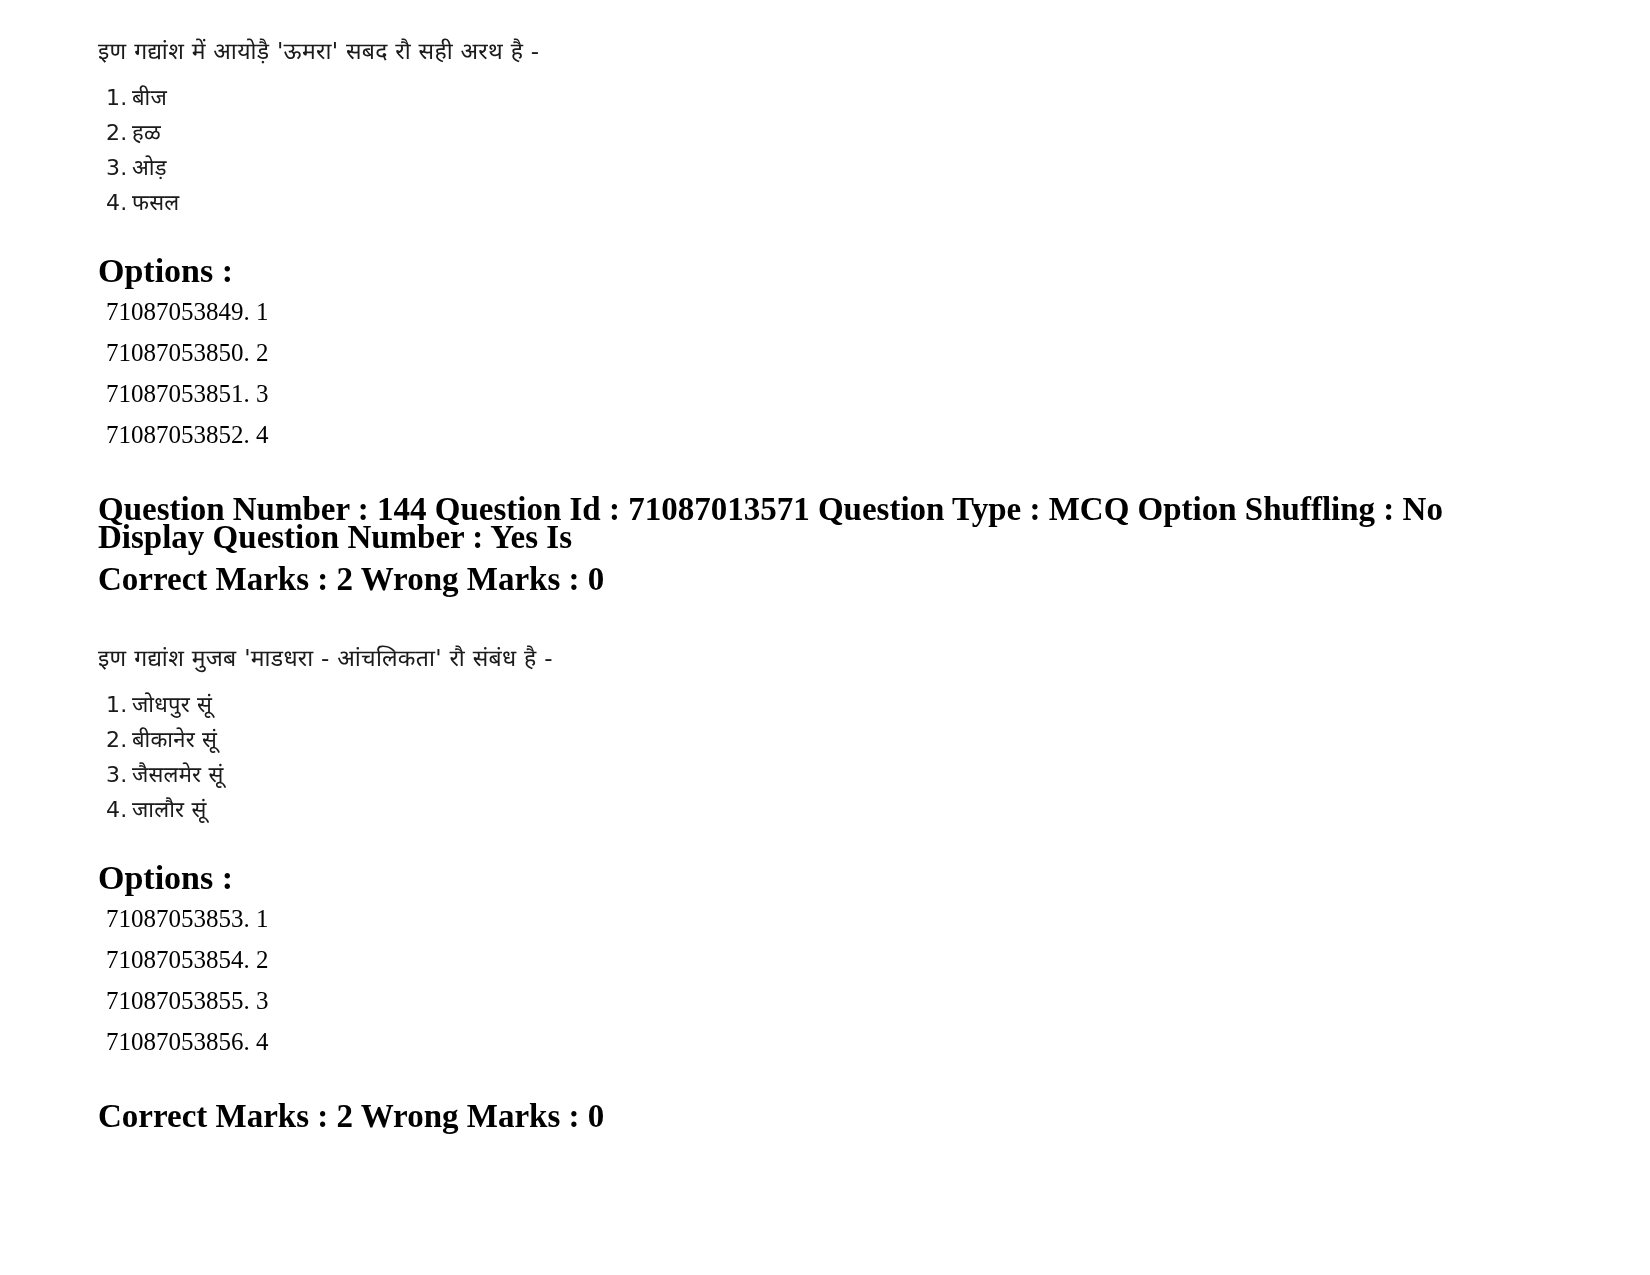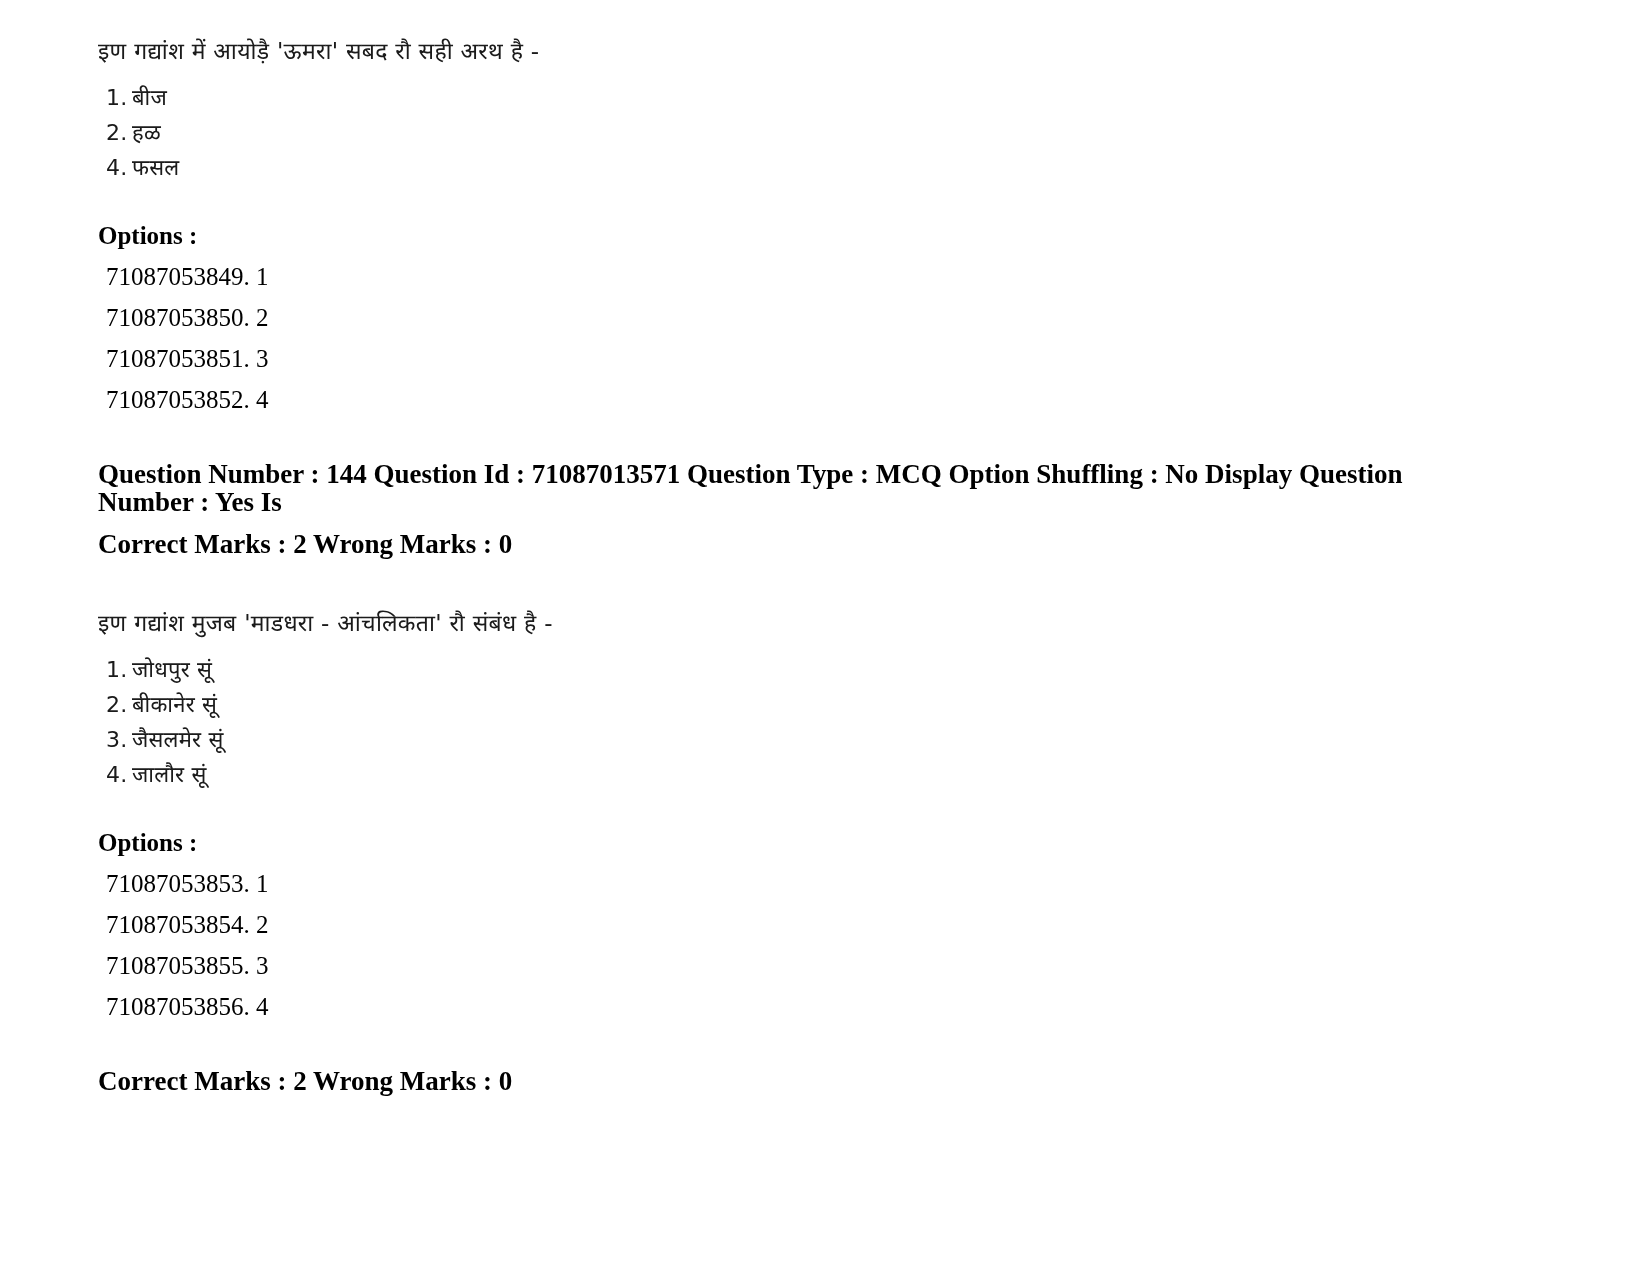--- a/index.html
+++ b/index.html
@@ -110,6 +110,9 @@
           <span class="num">2.</span><span>हळ</span>
         </div>
         <div class="scan-option">
+          <span class="num">3.</span><span>ओड़</span>
+        </div>
+        <div class="scan-option">
           <span class="num">4.</span><span>फसल</span>
         </div>
       </div>

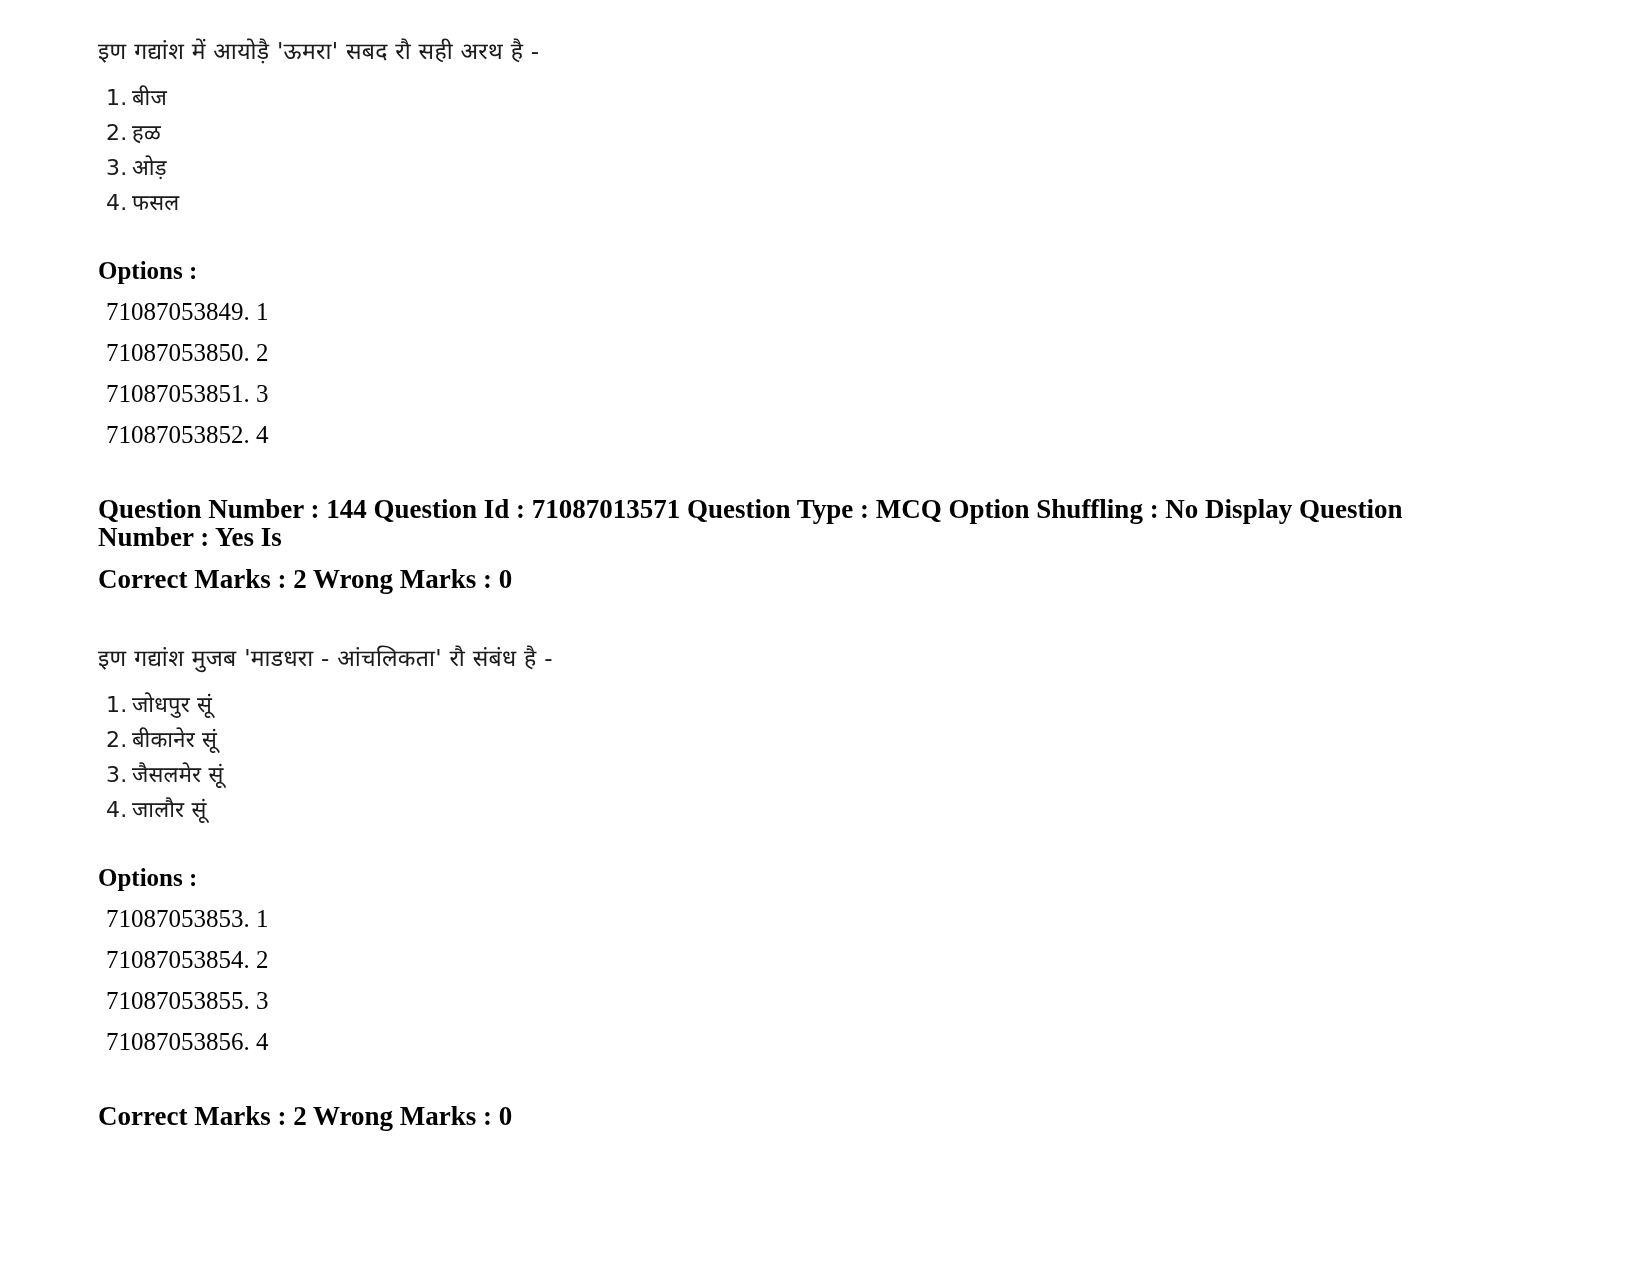--- a/index.html
+++ b/index.html
@@ -62,7 +62,7 @@
   
   .opt-header {
     font-weight: bold;
-    font-size: 25px;
+    font-size: 34px;
     line-height: 33px;
     margin: 34px 0 6px 0;
   }

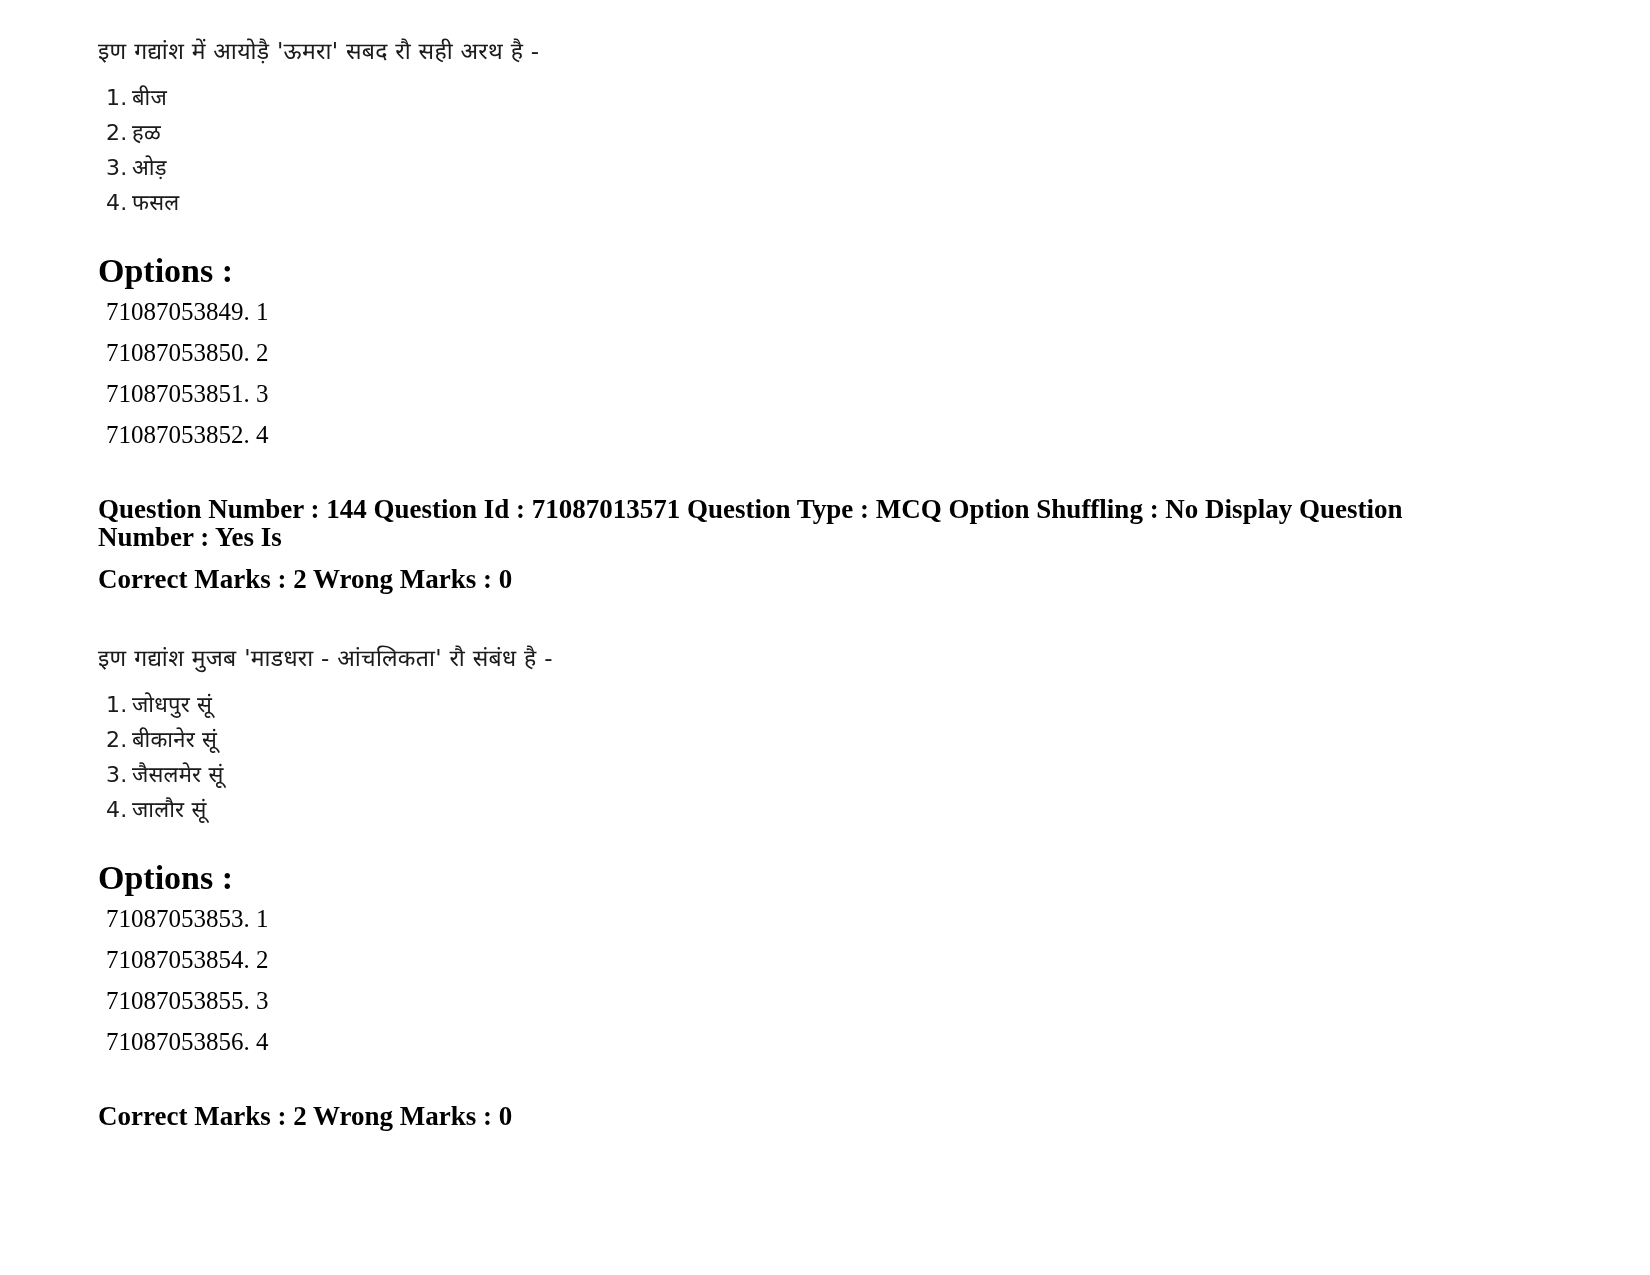--- a/index.html
+++ b/index.html
@@ -77,7 +77,7 @@
   }
   .meta-line {
     font-weight: bold;
-    font-size: 27px;
+    font-size: 33px;
     line-height: 28px;
     margin: 0;
     padding: 0;

